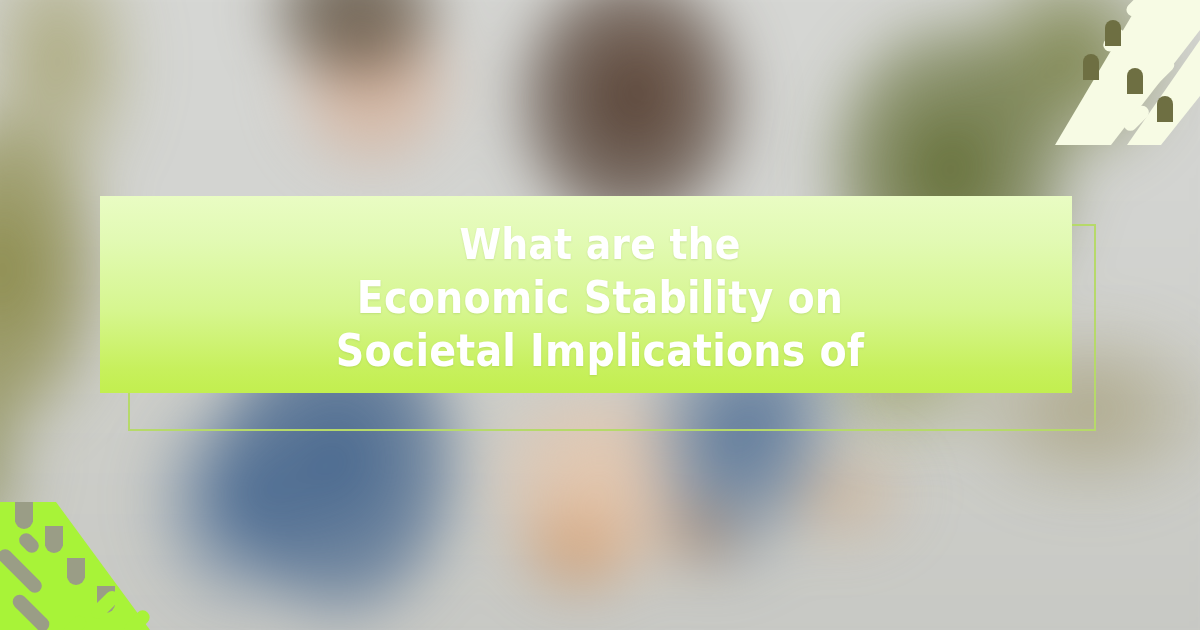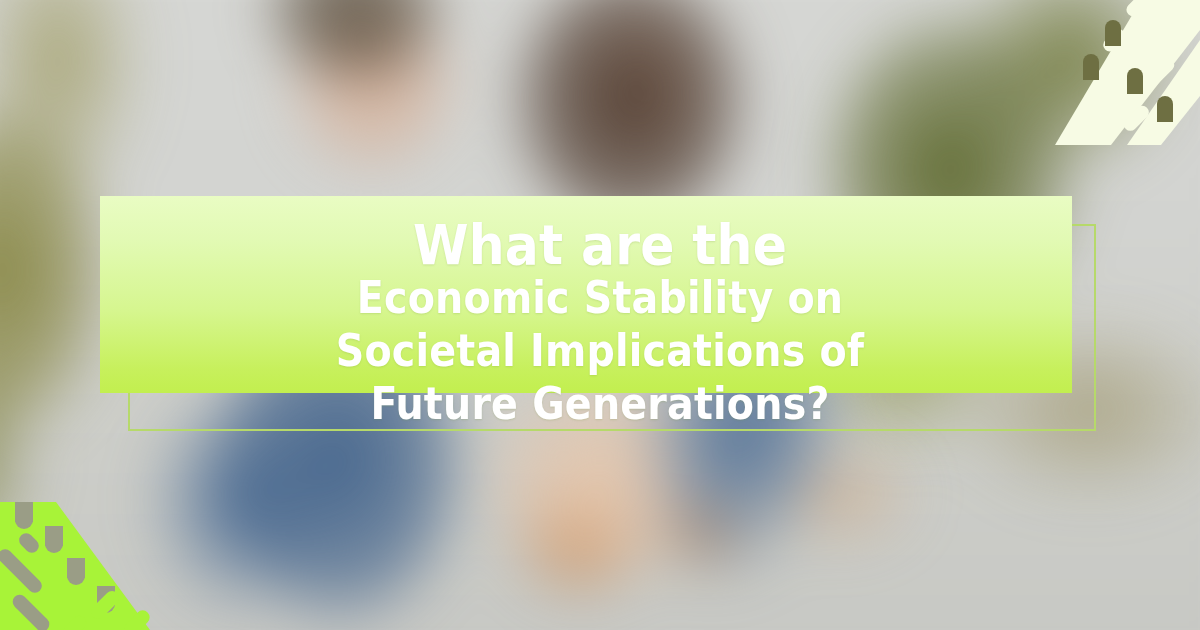--- a/index.html
+++ b/index.html
@@ -135,7 +135,7 @@
     pointer-events: none;
   }
   .headline .line { display: block; }
-  .headline .line-1 { font-size: 56px; }
+  .headline .line-1 { font-size: 42px; }
 </style>
 </head>
 <body>

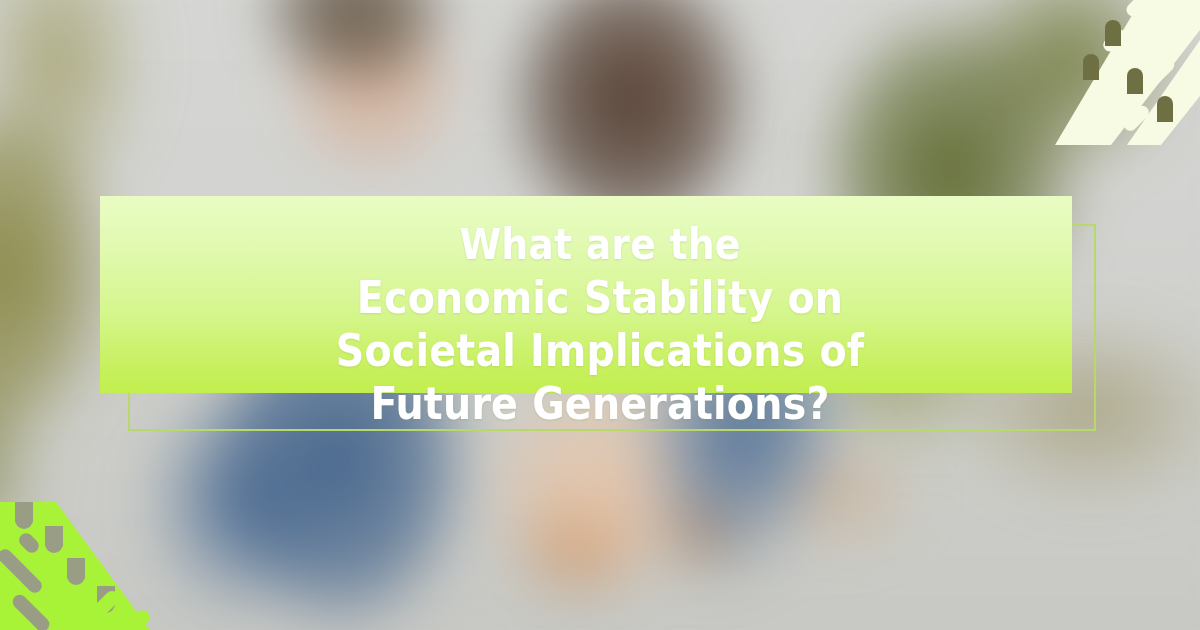--- a/index.html
+++ b/index.html
@@ -243,7 +243,6 @@
     <span class="line line-1">What are the</span>
     <span class="line line-3">Economic Stability on</span>
     <span class="line line-2">Societal Implications of</span>
-    <span class="line line-4">Future Generations?</span>
   </div>
 
 </div>

